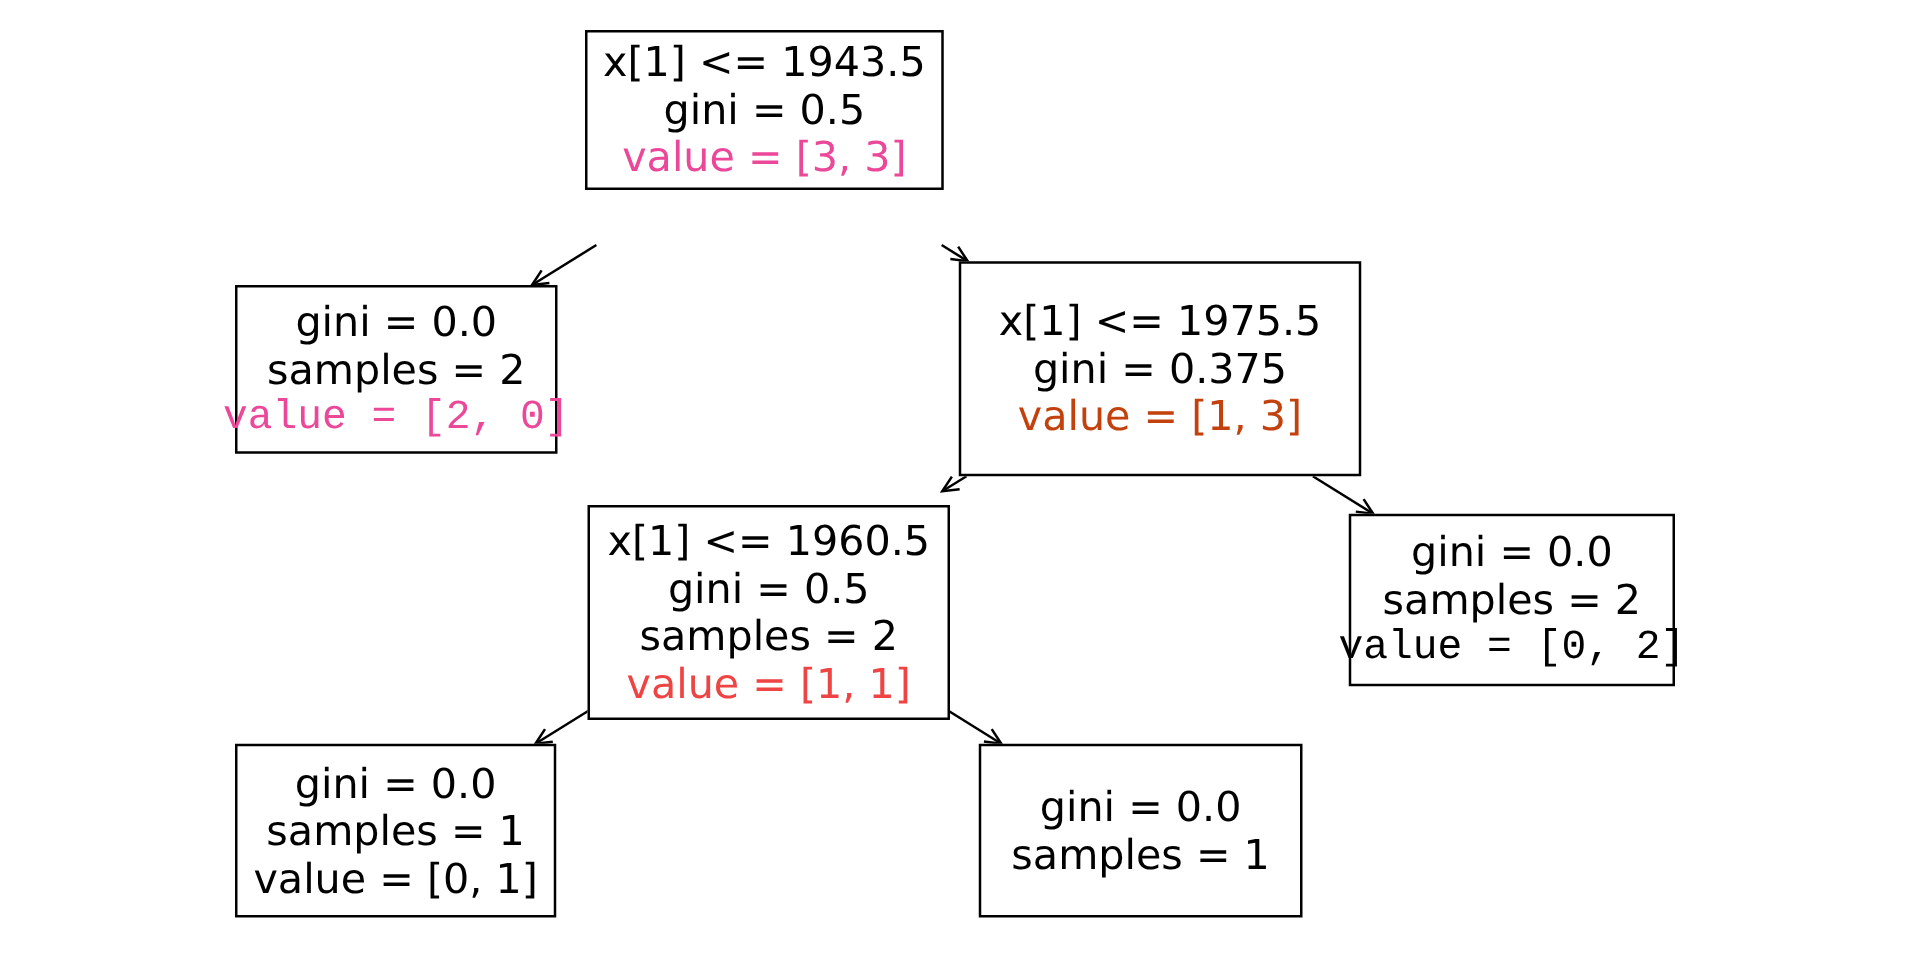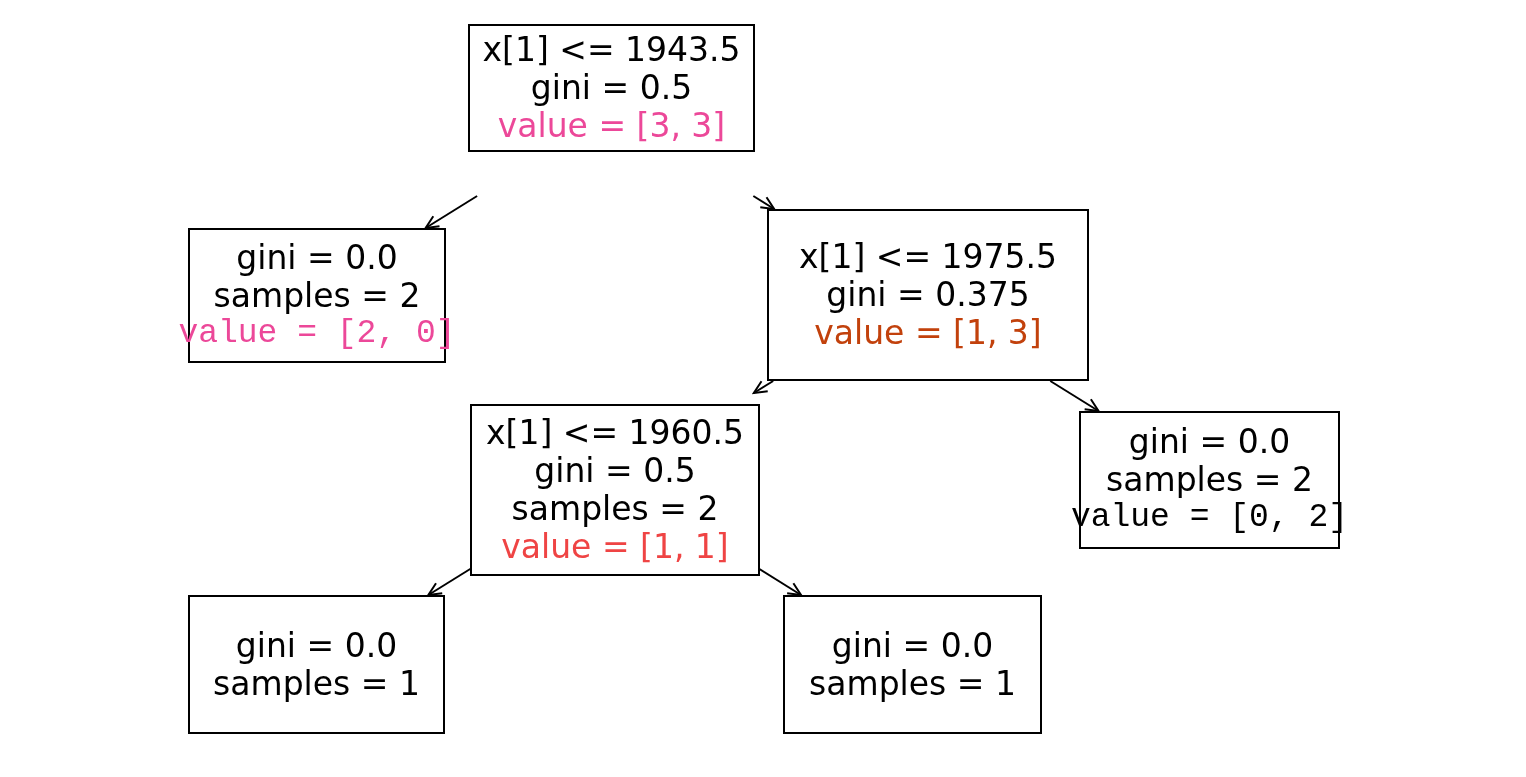--- a/index.html
+++ b/index.html
@@ -87,6 +87,7 @@
       <div class="tree-node" id="n5" style="left: 188px; top: 595px; width: 257px; height: 139px; border-color: rgb(0, 0, 0); background: rgb(255, 255, 255);">
         <div class="node-line" style="color: rgb(0, 0, 0);">gini = 0.0</div>
         <div class="node-line" style="color: rgb(0, 0, 0);">samples = 1</div>
+        <div class="node-line" style="color: rgb(0, 0, 0);">value = [0, 1]</div>
       </div>
       <div class="tree-node" id="n6" style="left: 783px; top: 595px; width: 259px; height: 139px; border-color: rgb(0, 0, 0); background: rgb(255, 255, 255);">
         <div class="node-line" style="color: rgb(0, 0, 0);">gini = 0.0</div>

